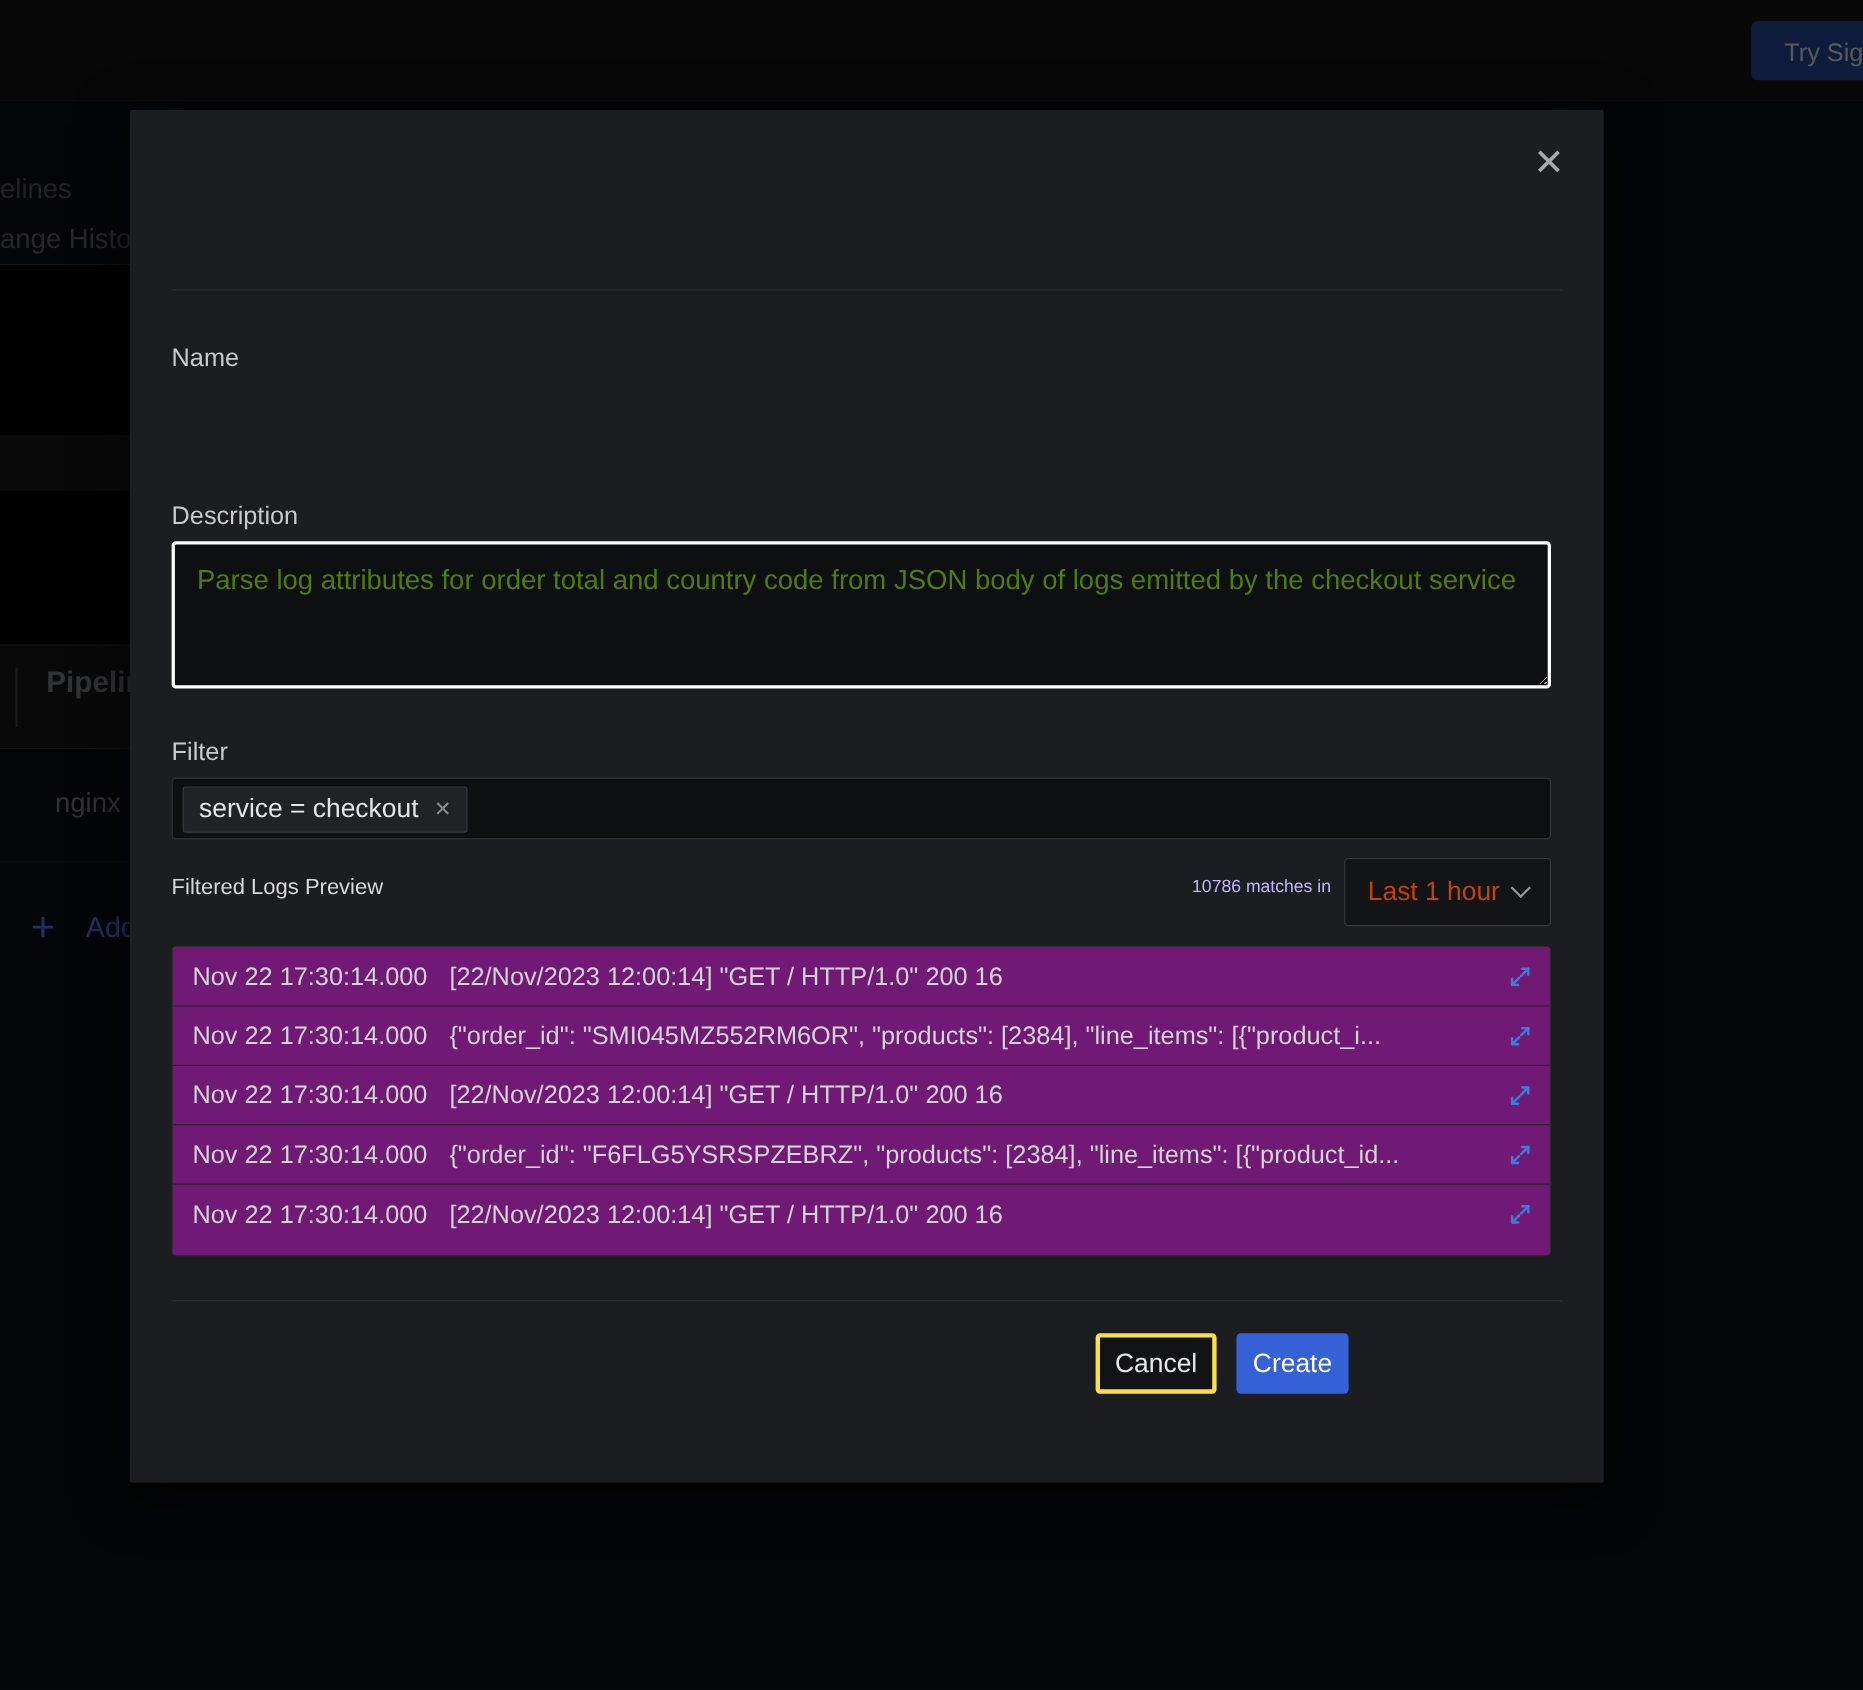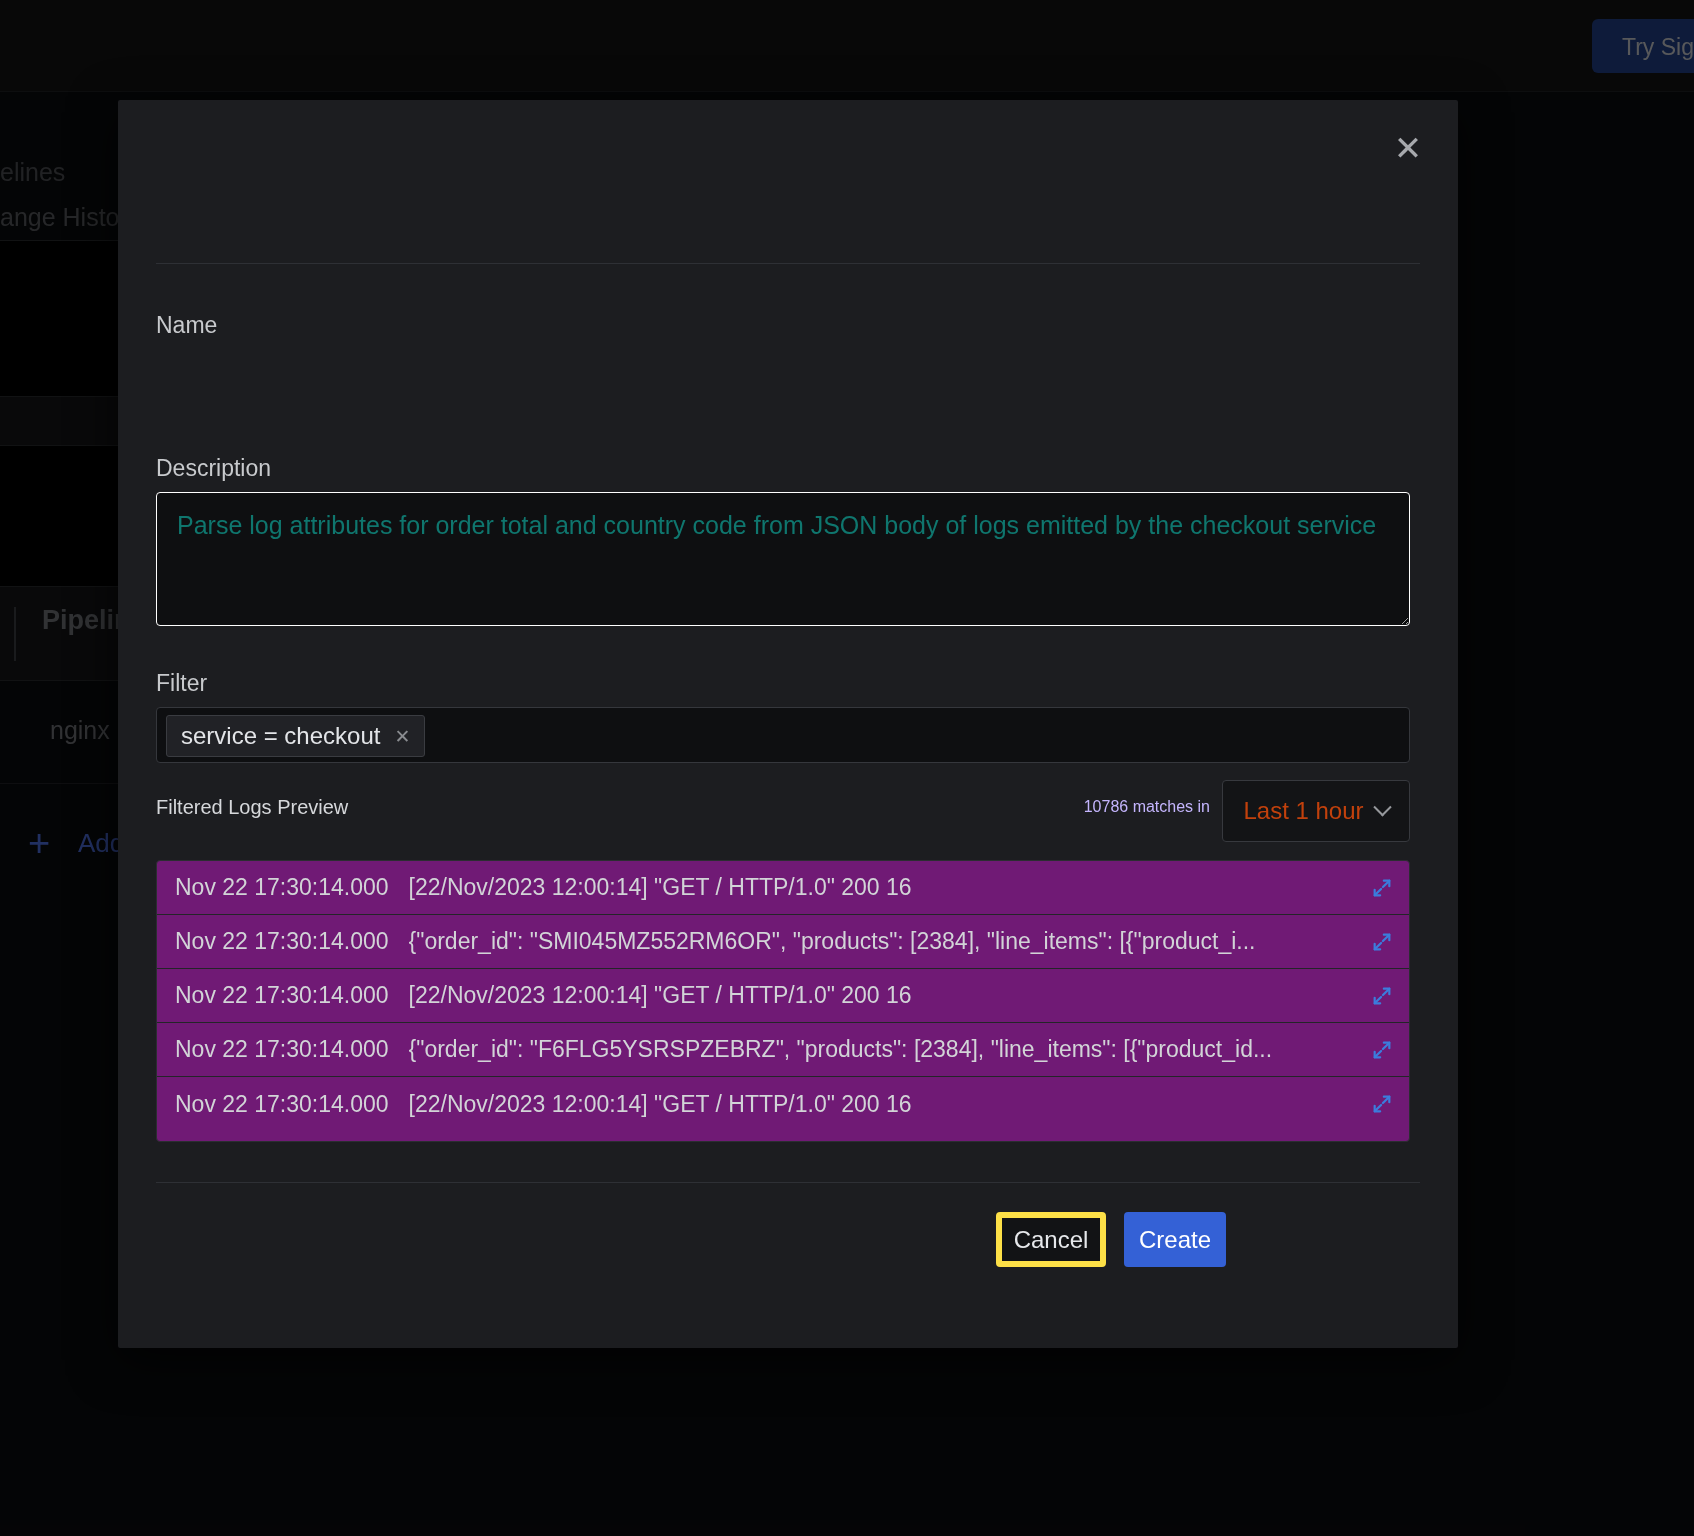--- a/index.html
+++ b/index.html
@@ -184,9 +184,9 @@
     width: 1254px;
     height: 134px;
     background: #0e0f11;
-    border: 1px solid #ffffff;
-    border-radius: 4px;
-    color: #0f766e;
+    border: 3px solid #ffffff;
+    border-radius: 4px;
+    color: #4d7c0f;
     font-size: 25px;
     font-family: "Liberation Sans", sans-serif;
     padding: 16px 20px;

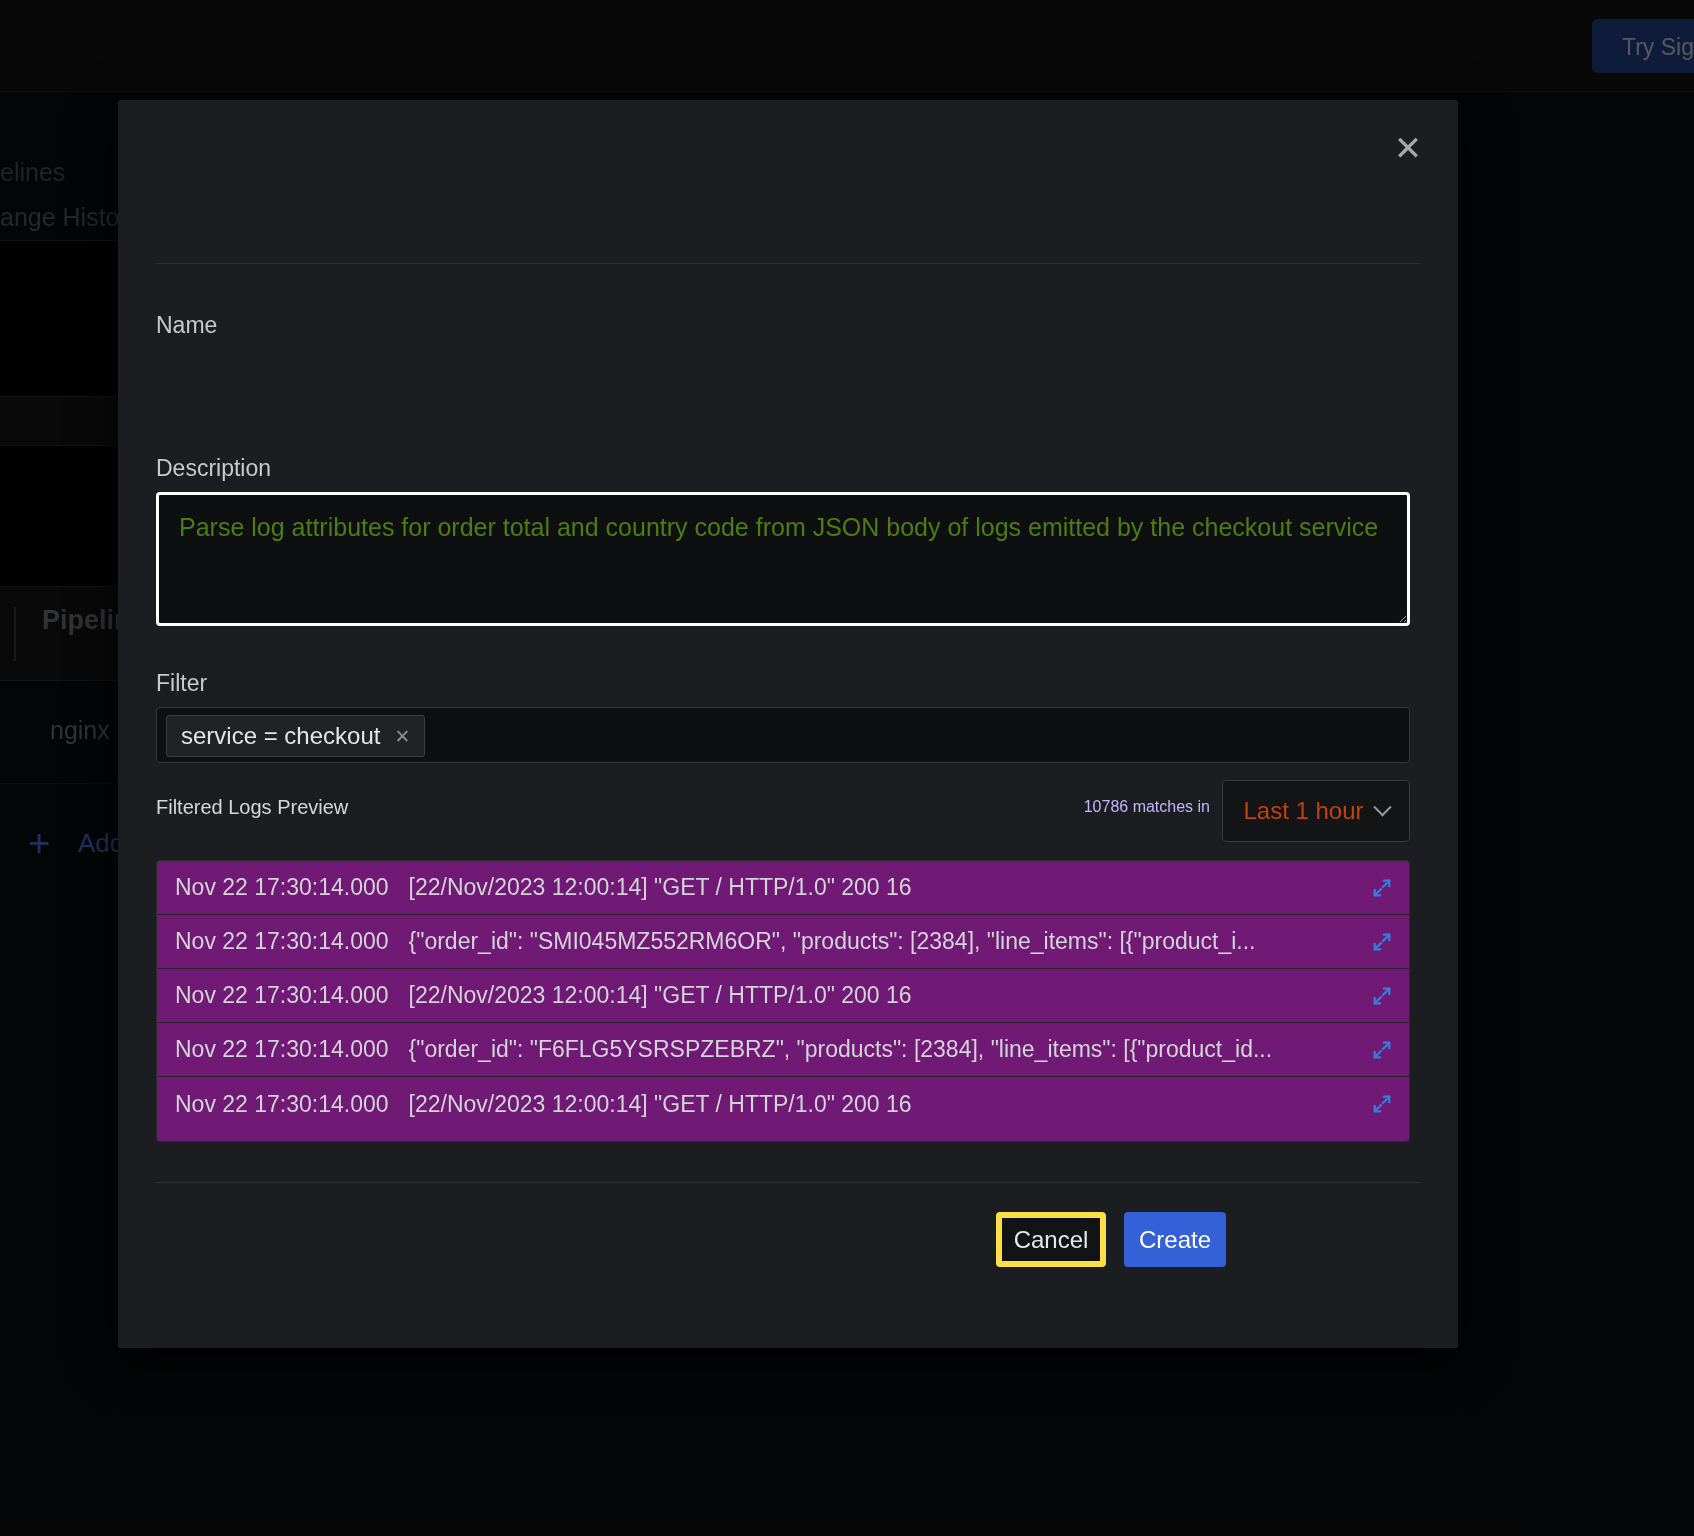--- a/index.html
+++ b/index.html
@@ -340,7 +340,7 @@
     width: 110px;
     height: 55px;
     background: #121315;
-    border: 6px solid #fde047;
+    border: 4px solid #fde047;
     border-radius: 4px;
     color: #e6e8eb;
     font-size: 24px;

